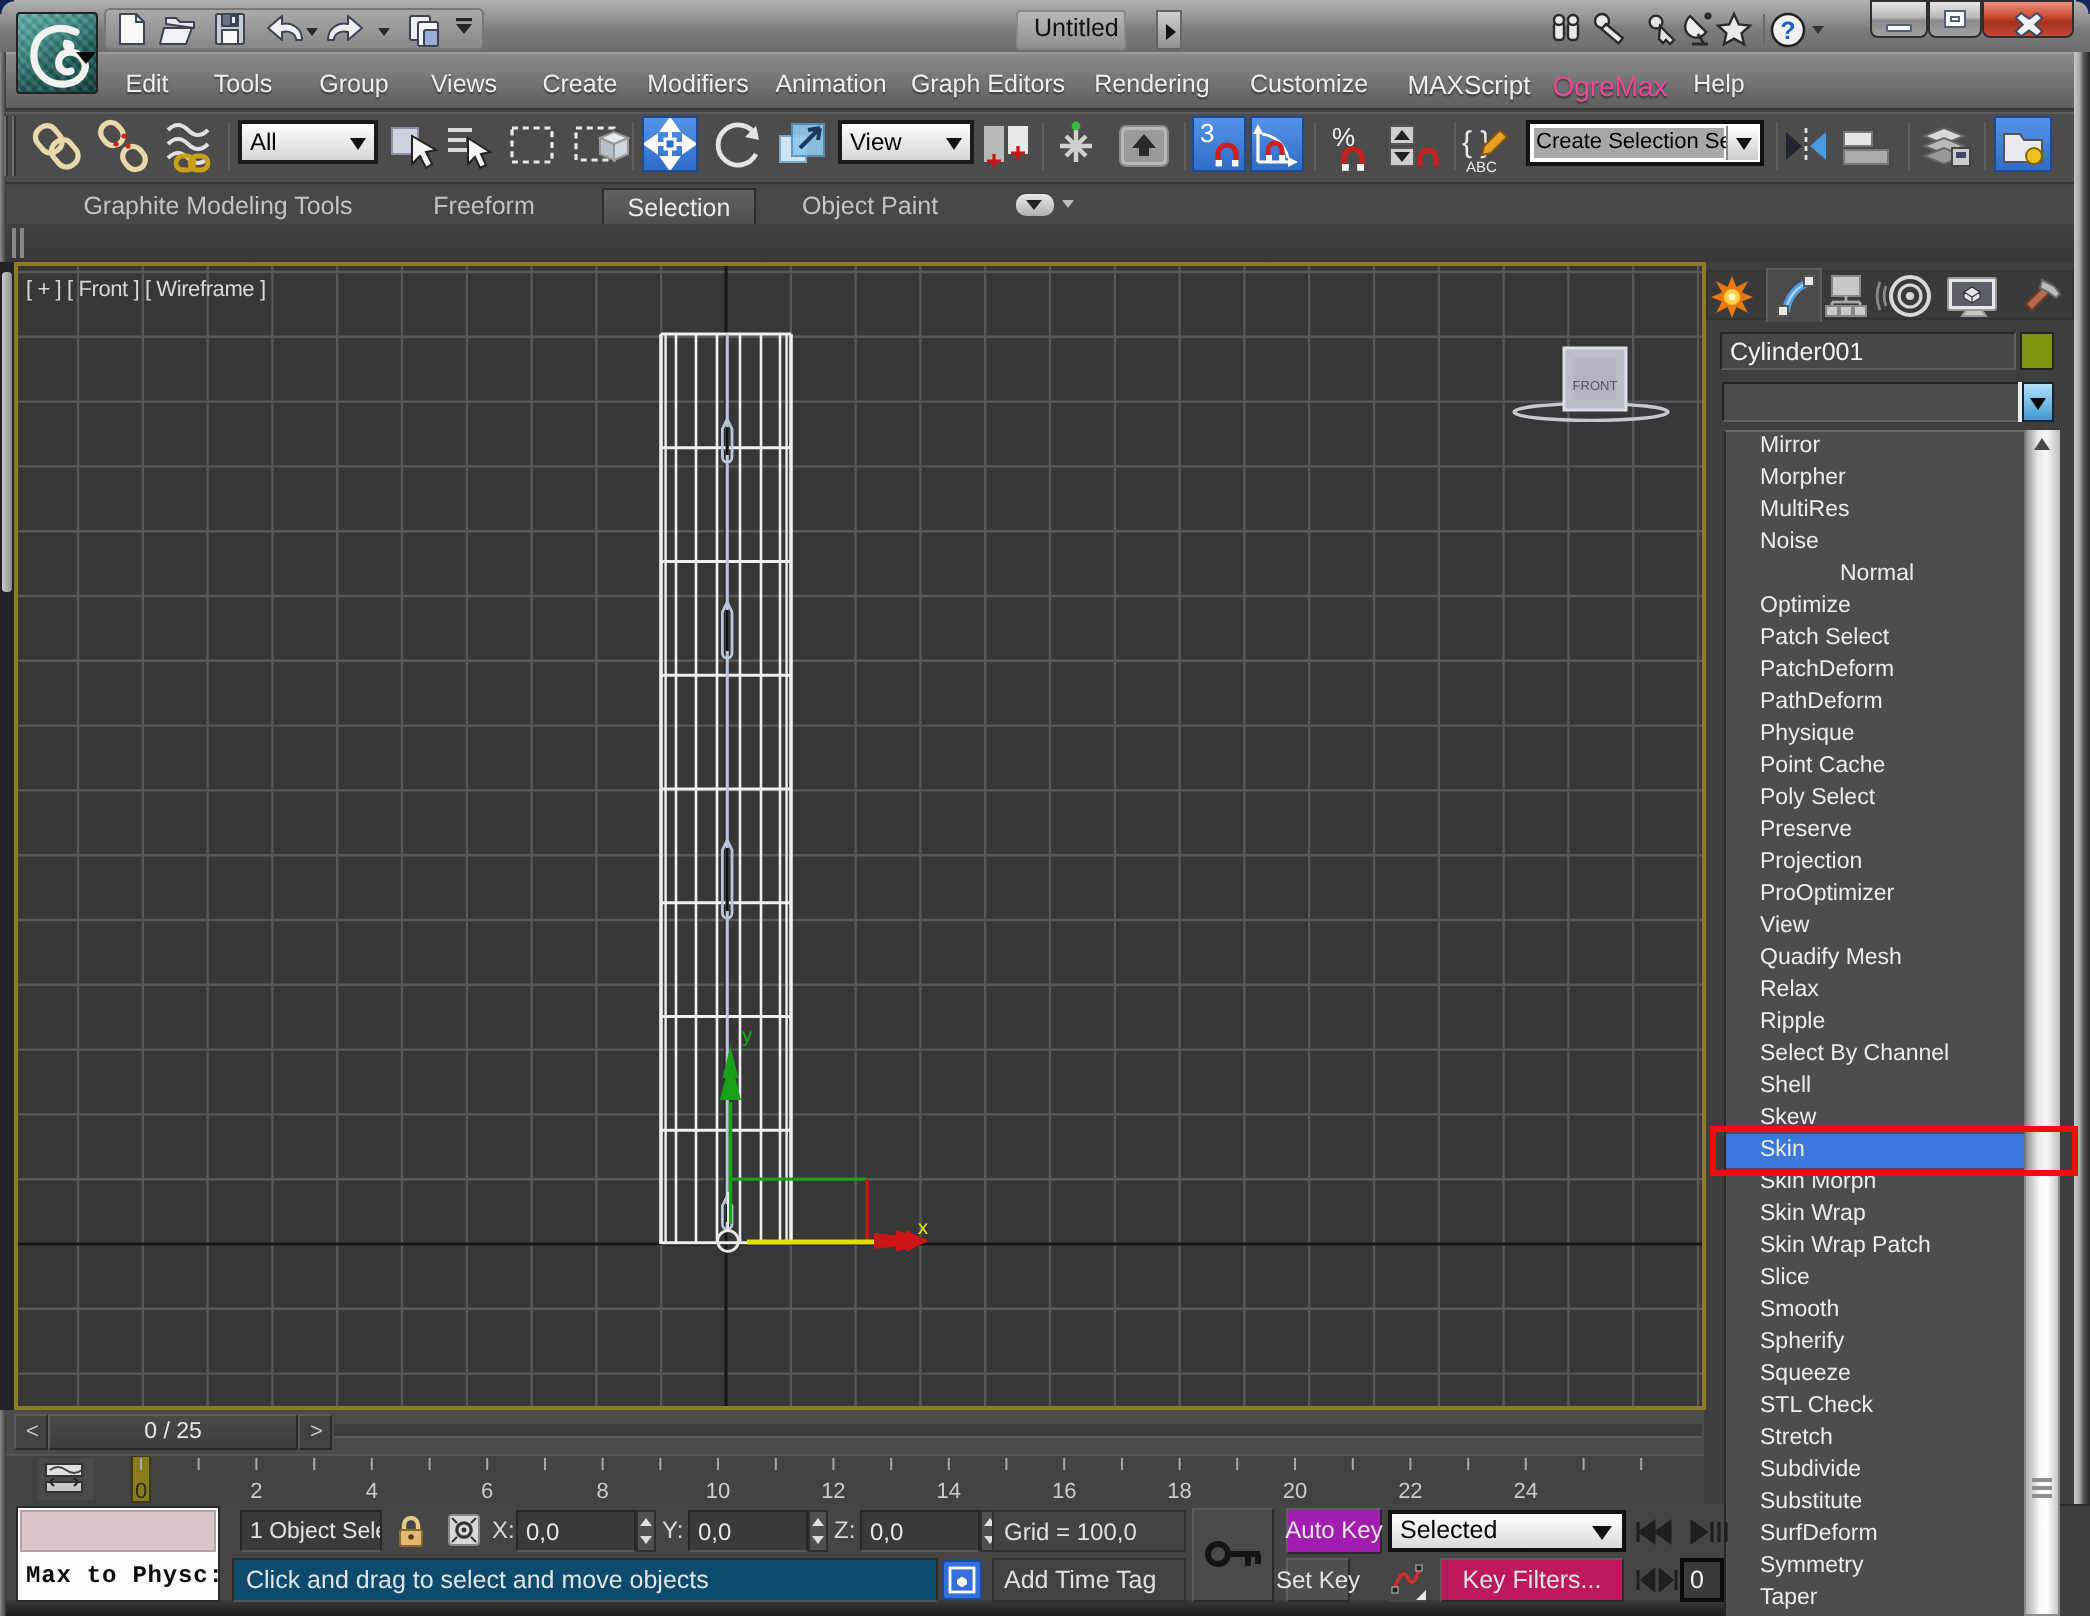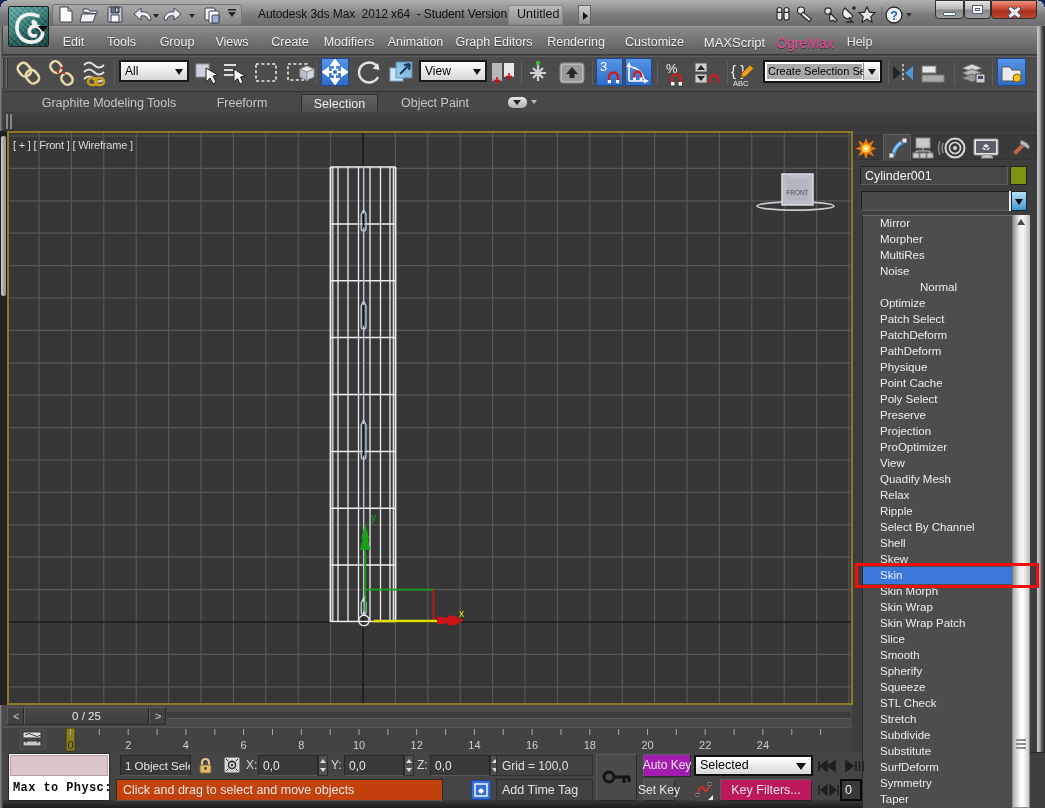--- a/index.html
+++ b/index.html
@@ -45,7 +45,6 @@
         <path d="M176 5 h8 v1.6 h-8 z"></path>
       </g>
 </svg>
-<div class="txt" style="left:258px;top:7px;font-size:12px;color:#101010;letter-spacing:-0.1px;">Autodesk 3ds Max&nbsp; 2012 x64&nbsp; - Student Version</div>
 <div style="position:absolute;left:508px;top:5px;width:55px;height:20px;background:linear-gradient(180deg,#b8b8b8,#8f8f8f);border-radius:2px;border:1px solid #888;"></div>
 <div class="txt" style="left:517px;top:7px;font-size:12.5px;color:#111;">Untitled</div>
 <div style="position:absolute;left:578px;top:5px;width:13px;height:20px;background:linear-gradient(180deg,#d0d0d0,#909090);border:1px solid #666;">

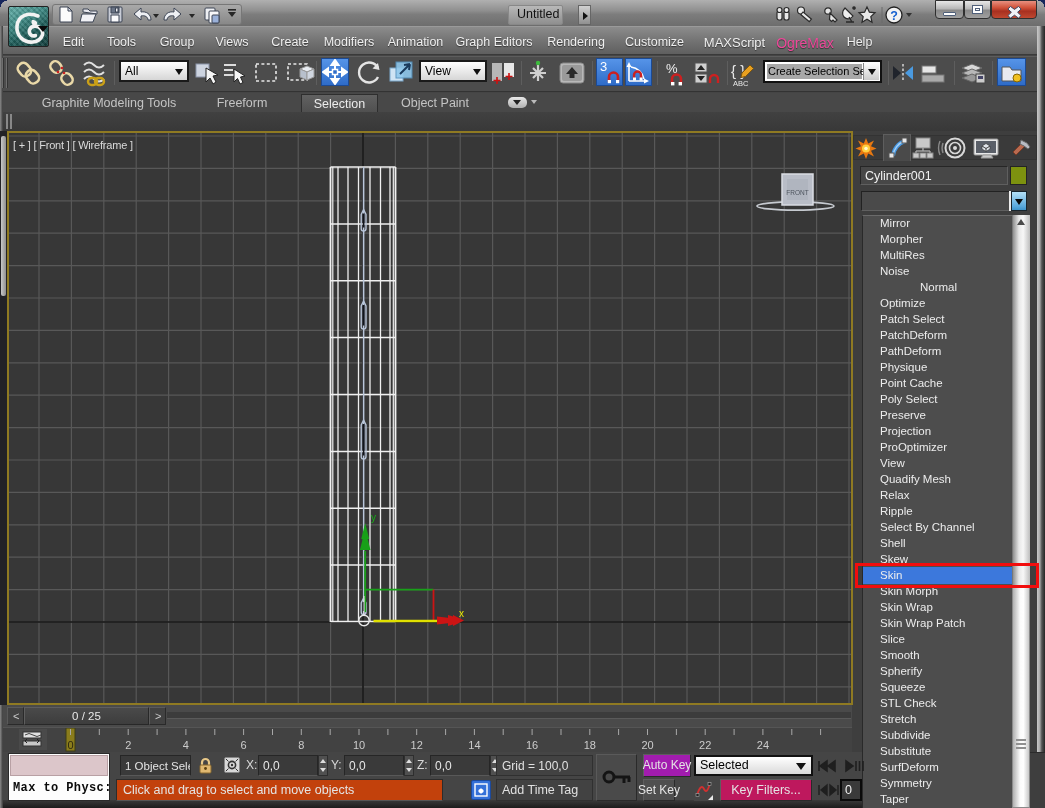--- a/index.html
+++ b/index.html
@@ -562,7 +562,7 @@
 <div style="position:absolute;left:496px;top:755px;width:97px;height:21px;background:#424242;border:1px solid #303030;">
       <div style="position:absolute;left:5px;top:3px;font-size:12px;color:#e0e0e0;">Grid = 100,0</div>
     </div>
-<div style="position:absolute;left:116px;top:779px;width:327px;height:22px;background:#c2410c;border:1px solid #2c2c2c;border-bottom-color:#555;">
+<div style="position:absolute;left:116px;top:779px;width:353px;height:22px;background:#0c4a6e;border:1px solid #2c2c2c;border-bottom-color:#555;">
       <div style="position:absolute;left:6px;top:3px;font-size:12.5px;color:#e4e4e4;">Click and drag to select and move objects</div>
     </div>
 <div style="position:absolute;left:471px;top:780px;width:20px;height:20px;background:#3470d8;border:1px solid #1c4a9c;border-radius:2px;"><svg width="18" height="18">

